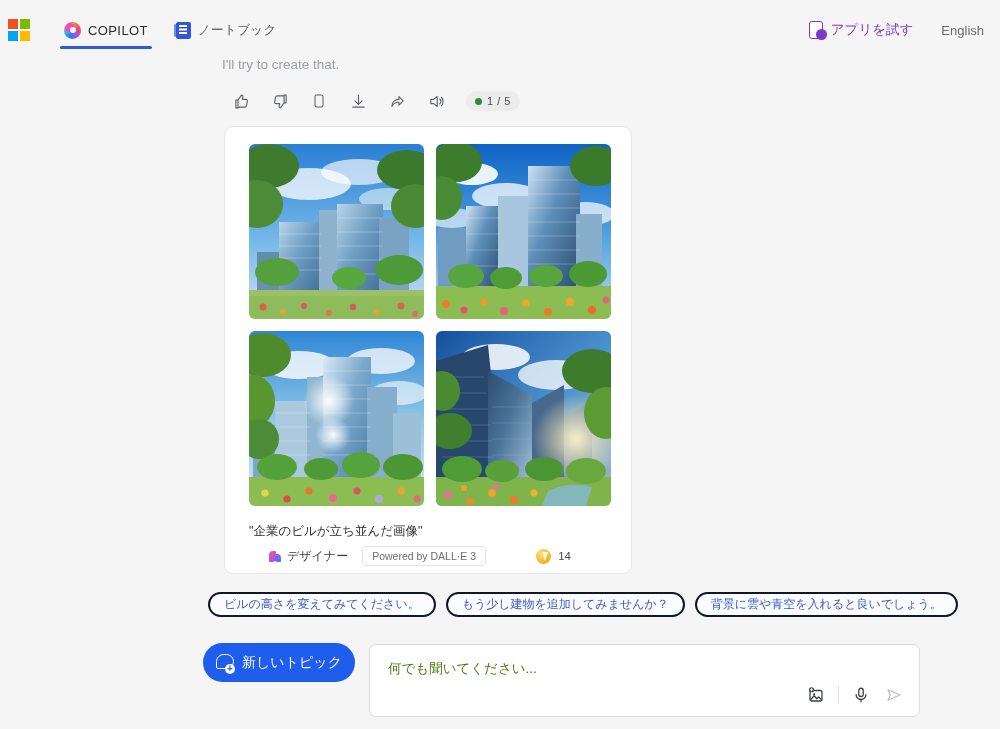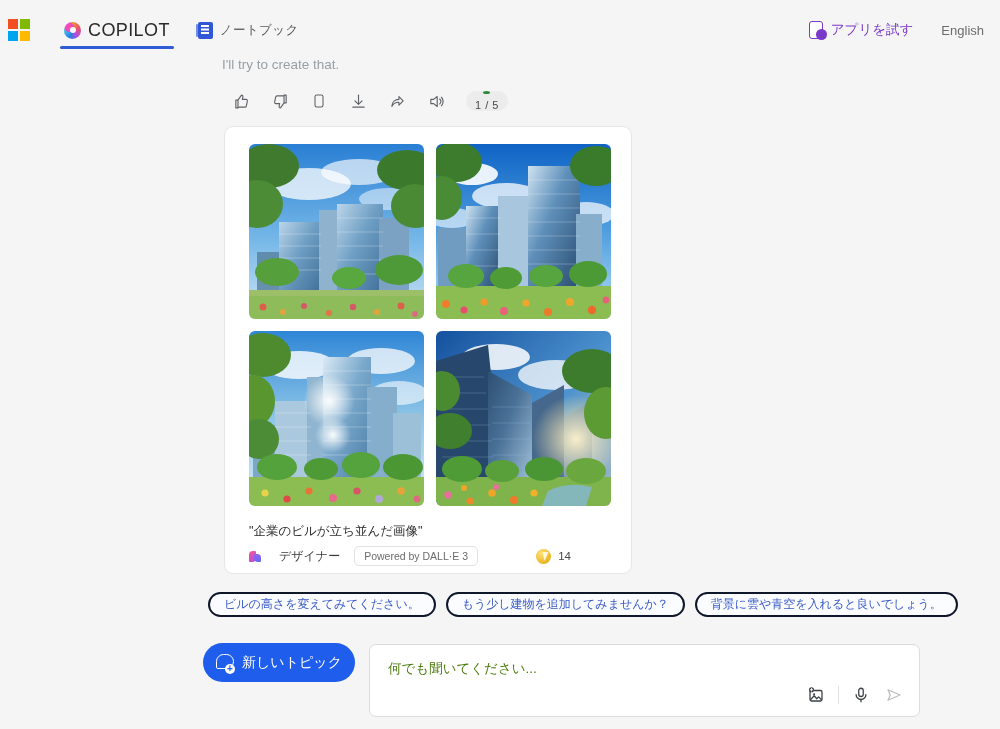--- a/index.html
+++ b/index.html
@@ -35,7 +35,7 @@
     height: 60px; padding: 0 14px;
     cursor: pointer; position: relative;
   }
-  .tab-label { font-size: 18px; letter-spacing: .4px; color: #444; white-space: nowrap; }
+  .tab-label { font-size: 13px; letter-spacing: .4px; color: #444; white-space: nowrap; }
   .tab.active .tab-label { color: #2b2b2b; }
   .tab.active::after {
     content: ""; position: absolute; left: 10px; right: 10px; bottom: 11px;

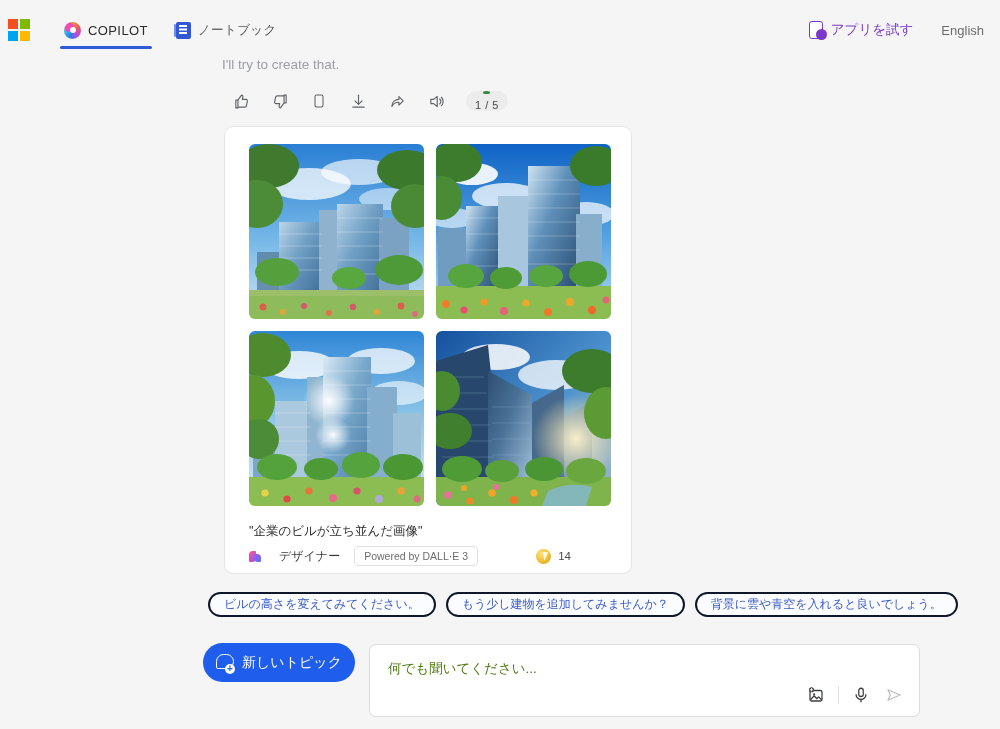--- a/index.html
+++ b/index.html
@@ -96,7 +96,7 @@
   .count-badge {
     display: flex; align-items: center; gap: 5px;
     height: 20px; padding: 0 9px; margin-left: 4px;
-    background: #ececec; border-radius: 10px; flex-direction: column;
+    background: #ececec; border-radius: 10px;
   }
   .count-dot { width: 7px; height: 7px; border-radius: 50%; background: #2e8b3d; }
   .count-text { font-size: 11px; color: #4a4a4a; letter-spacing: .5px; }

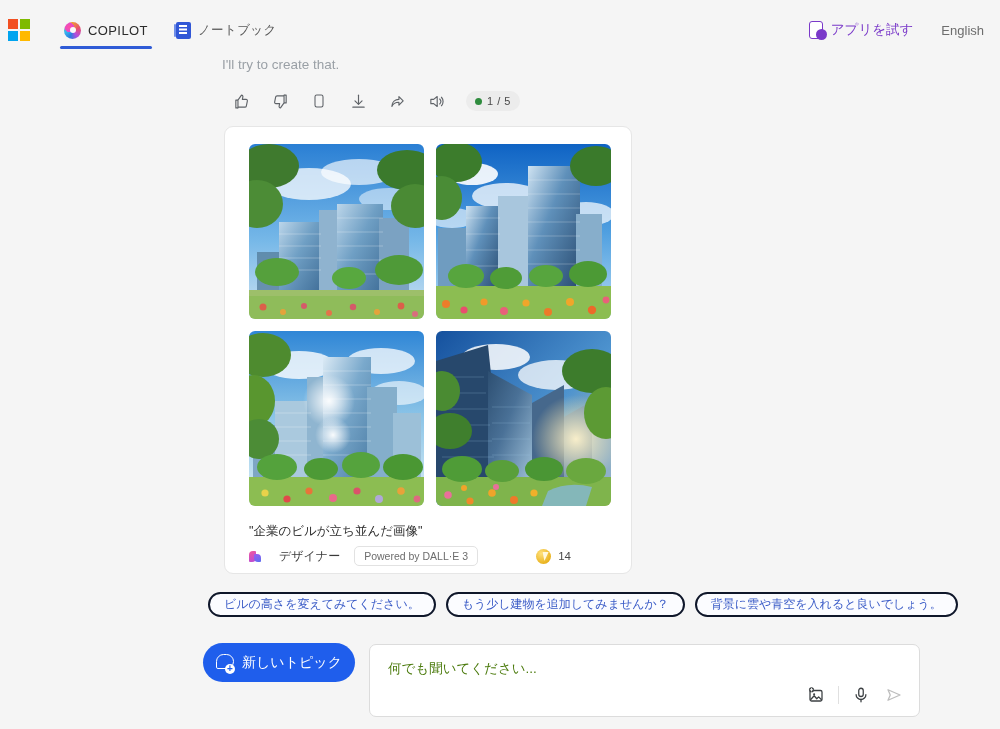--- a/index.html
+++ b/index.html
@@ -123,7 +123,7 @@
     position: absolute; left: 24px; top: 418px; right: 20px; height: 22px;
     display: flex; align-items: center;
   }
-  .designer-wrap { display: flex; align-items: center; gap: 17px; cursor: pointer; }
+  .designer-wrap { display: flex; align-items: center; gap: 5px; cursor: pointer; margin-left: 20px; }
   .designer-ico {
     width: 13px; height: 13px; position: relative;
   }

